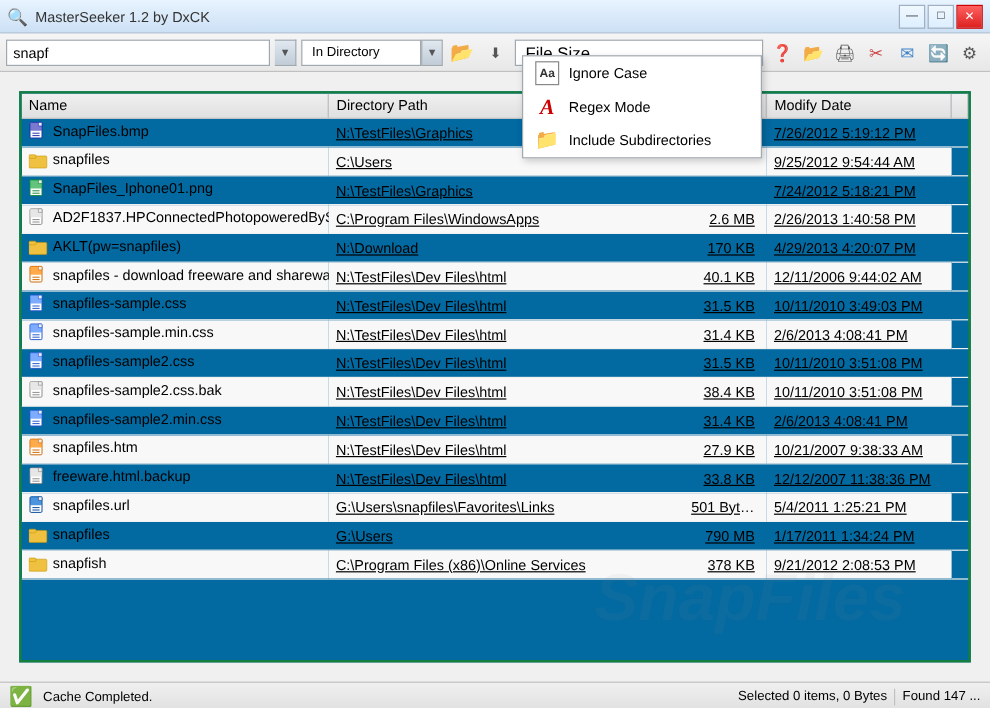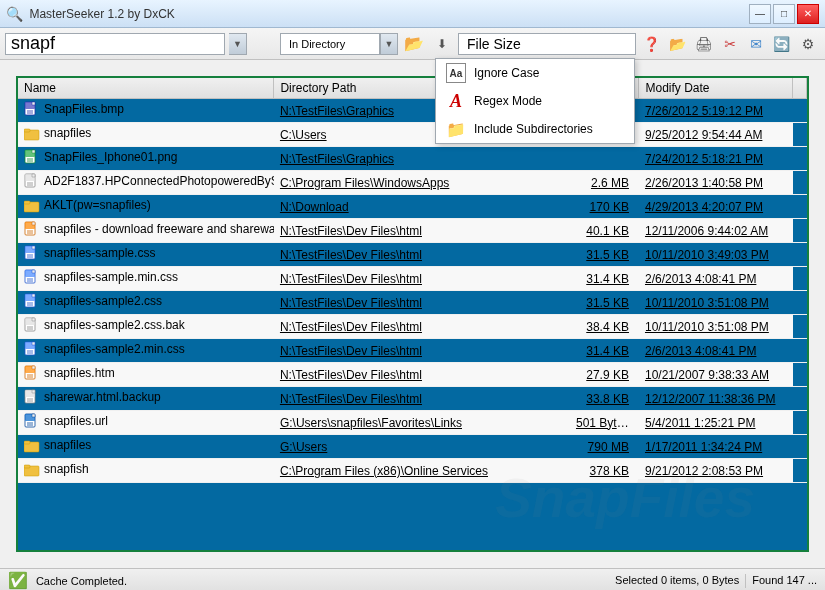--- a/index.html
+++ b/index.html
@@ -73,7 +73,7 @@
       height: 22px;
       border: 1px solid #a0a8b0;
       padding: 2px 5px;
-      font-size: 18px;
+      font-size: 12px;
       background: white;
     }
     .dropdown-arrow {

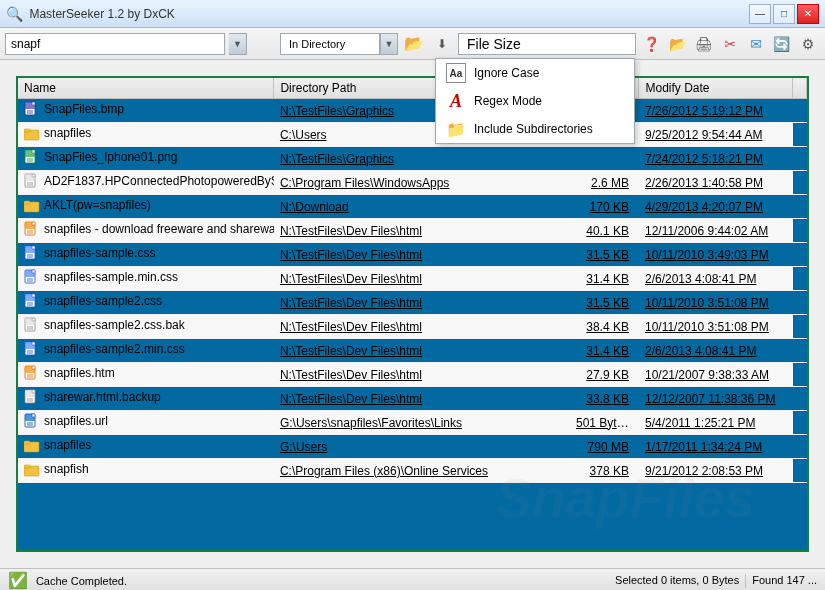--- a/index.html
+++ b/index.html
@@ -103,7 +103,6 @@
       display: flex;
       align-items: center;
       min-width: 100px;
-      margin-left: 29px;
     }
     .toolbar-icon-btn {
       width: 24px;

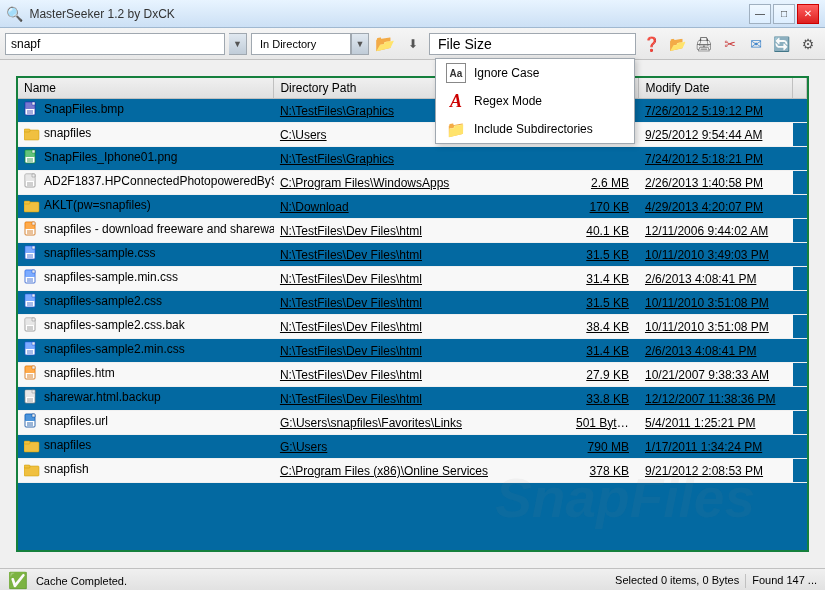--- a/index.html
+++ b/index.html
@@ -148,7 +148,7 @@
     
     .dropdown-menu {
       position: absolute;
-      top: 30px;
+      top: 18px;
       left: 435px;
       background: white;
       border: 1px solid #a0a8b0;

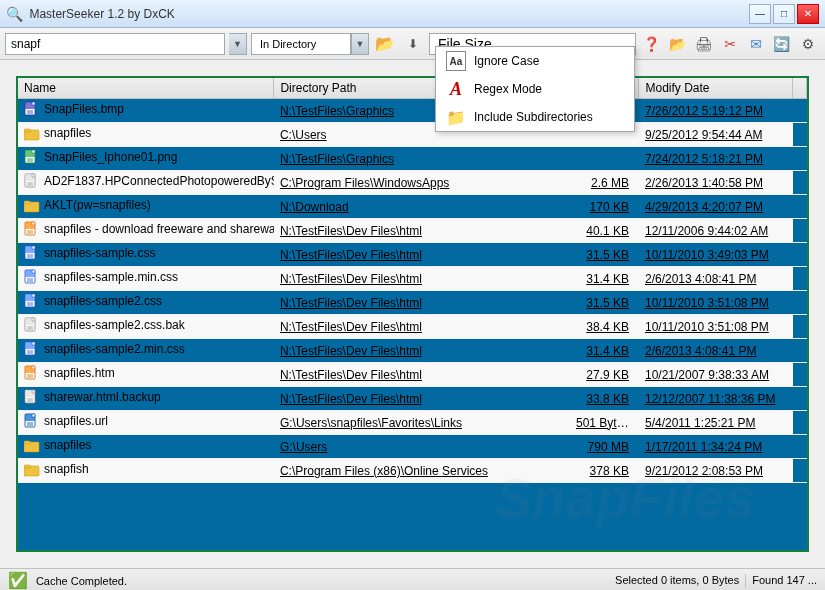--- a/index.html
+++ b/index.html
@@ -518,7 +518,7 @@
     <line x1="3" y1="12" x2="9" y2="12" stroke="#888888" stroke-width="0.8"></line>
     <polyline points="8,1 11,1 11,4 8,4 8,1" fill="#eee" stroke="#888888" stroke-width="0.5"></polyline>
   </svg>
-              <span>sharewar.html.backup</span>
+              <span>freeware.html.backup</span>
             </span></td>
           <td class="col-dir">N:\TestFiles\Dev Files\html</td>
           <td class="col-size">33.8 KB</td>

